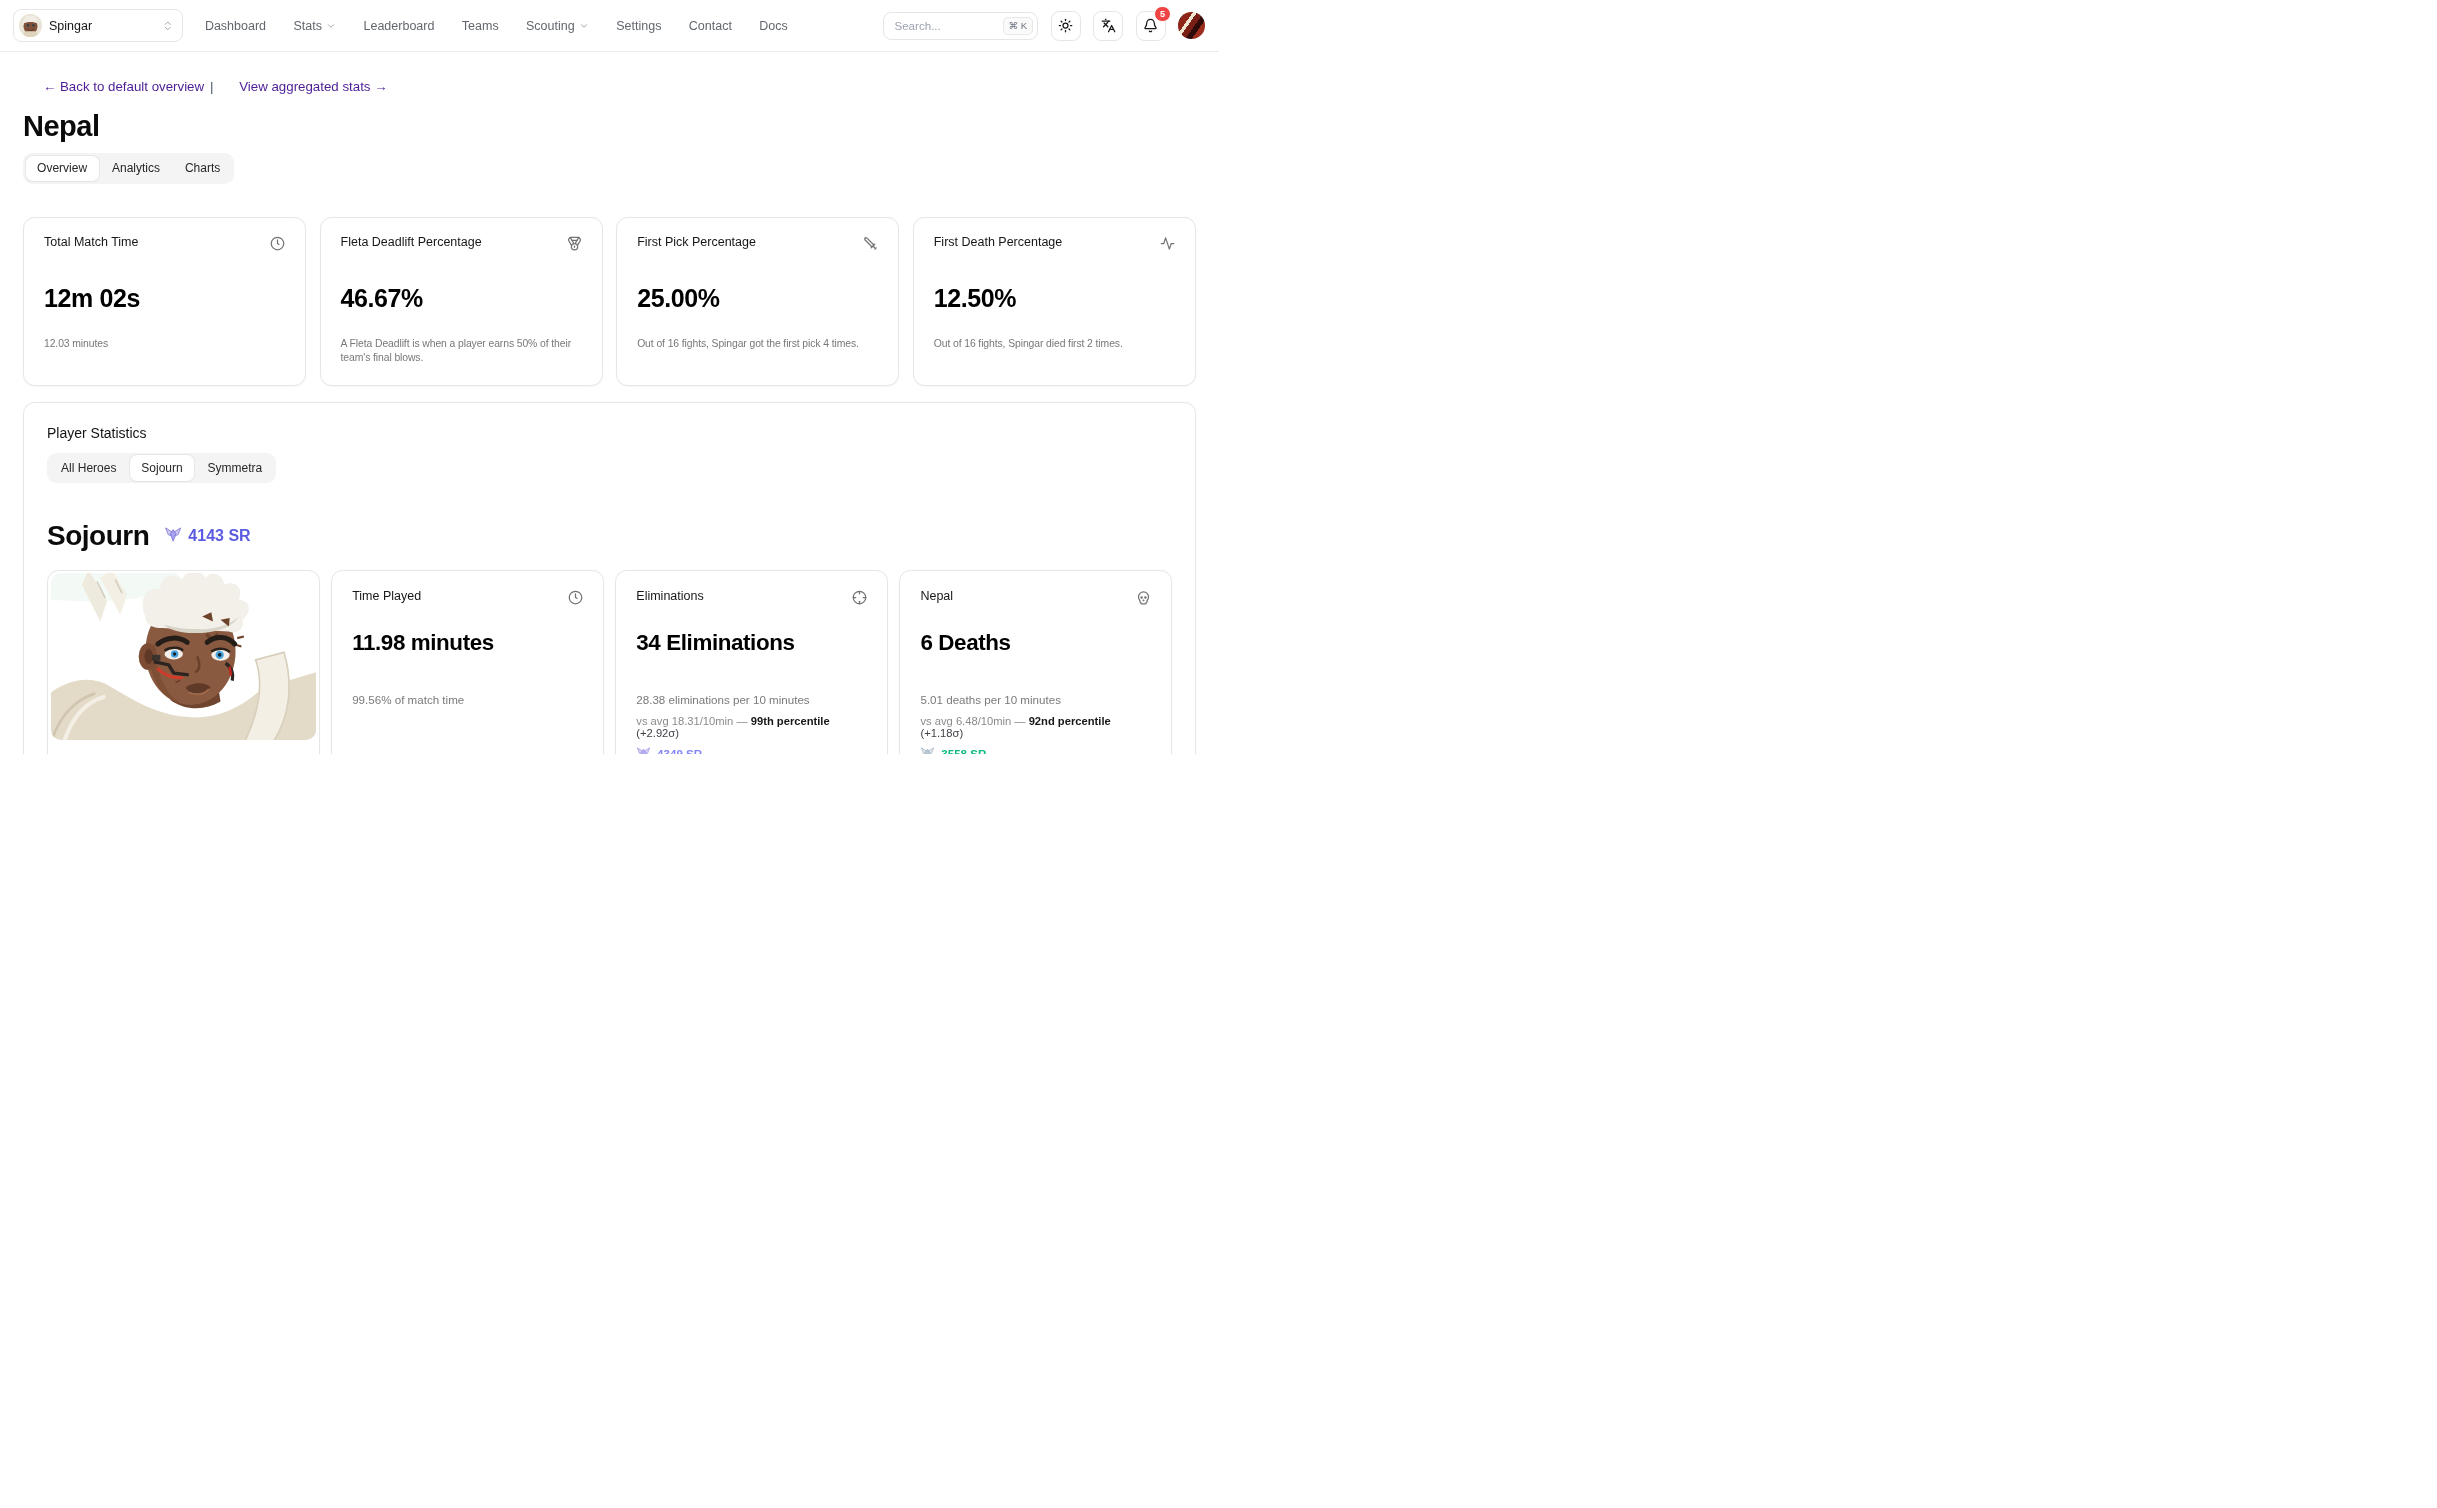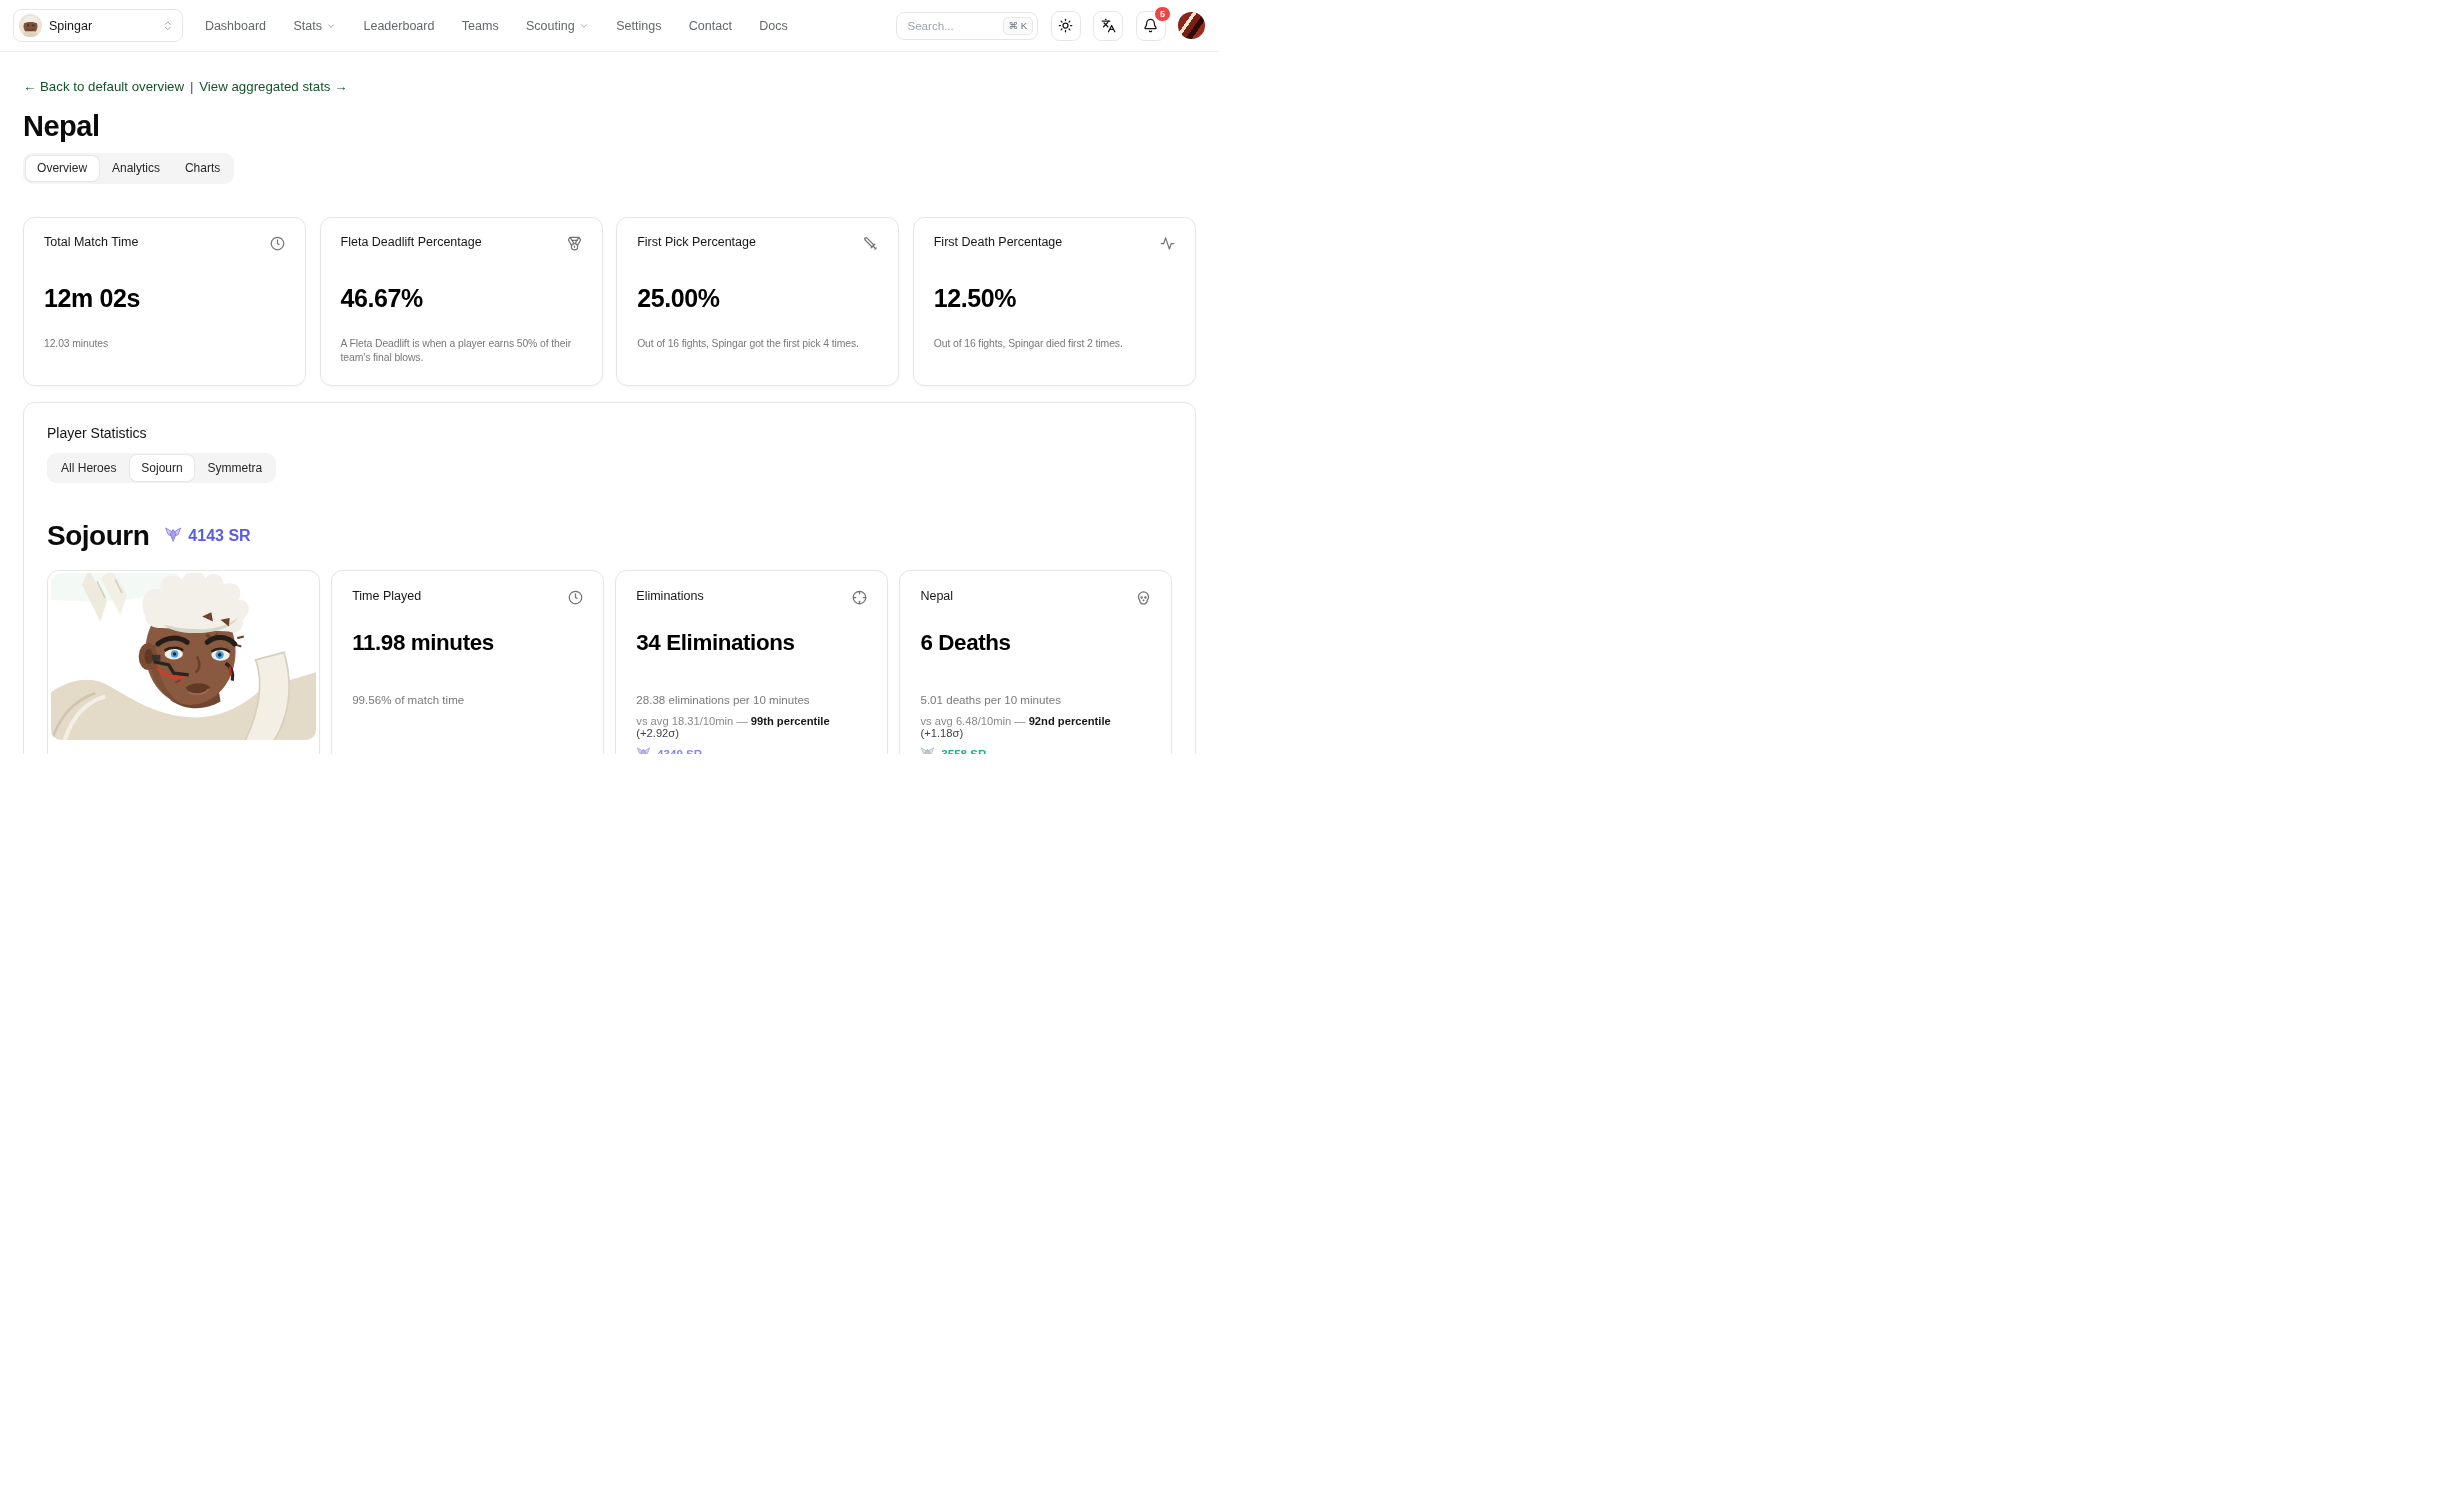--- a/index.html
+++ b/index.html
@@ -32,7 +32,7 @@
   nav.main-nav a .chev { color:#8b9097; }
   .nav-right { margin-left:auto; display:flex; align-items:center; gap:12.5px; }
   .search-box {
-    width:142px; height:28px; border:0.8px solid #e5e5e5; border-radius:8.3px;
+    width:155px; height:28px; border:0.8px solid #e5e5e5; border-radius:8.3px;
     display:flex; align-items:center; padding:0 4.2px 0 10px; background:#fff;
   }
   .search-box input {

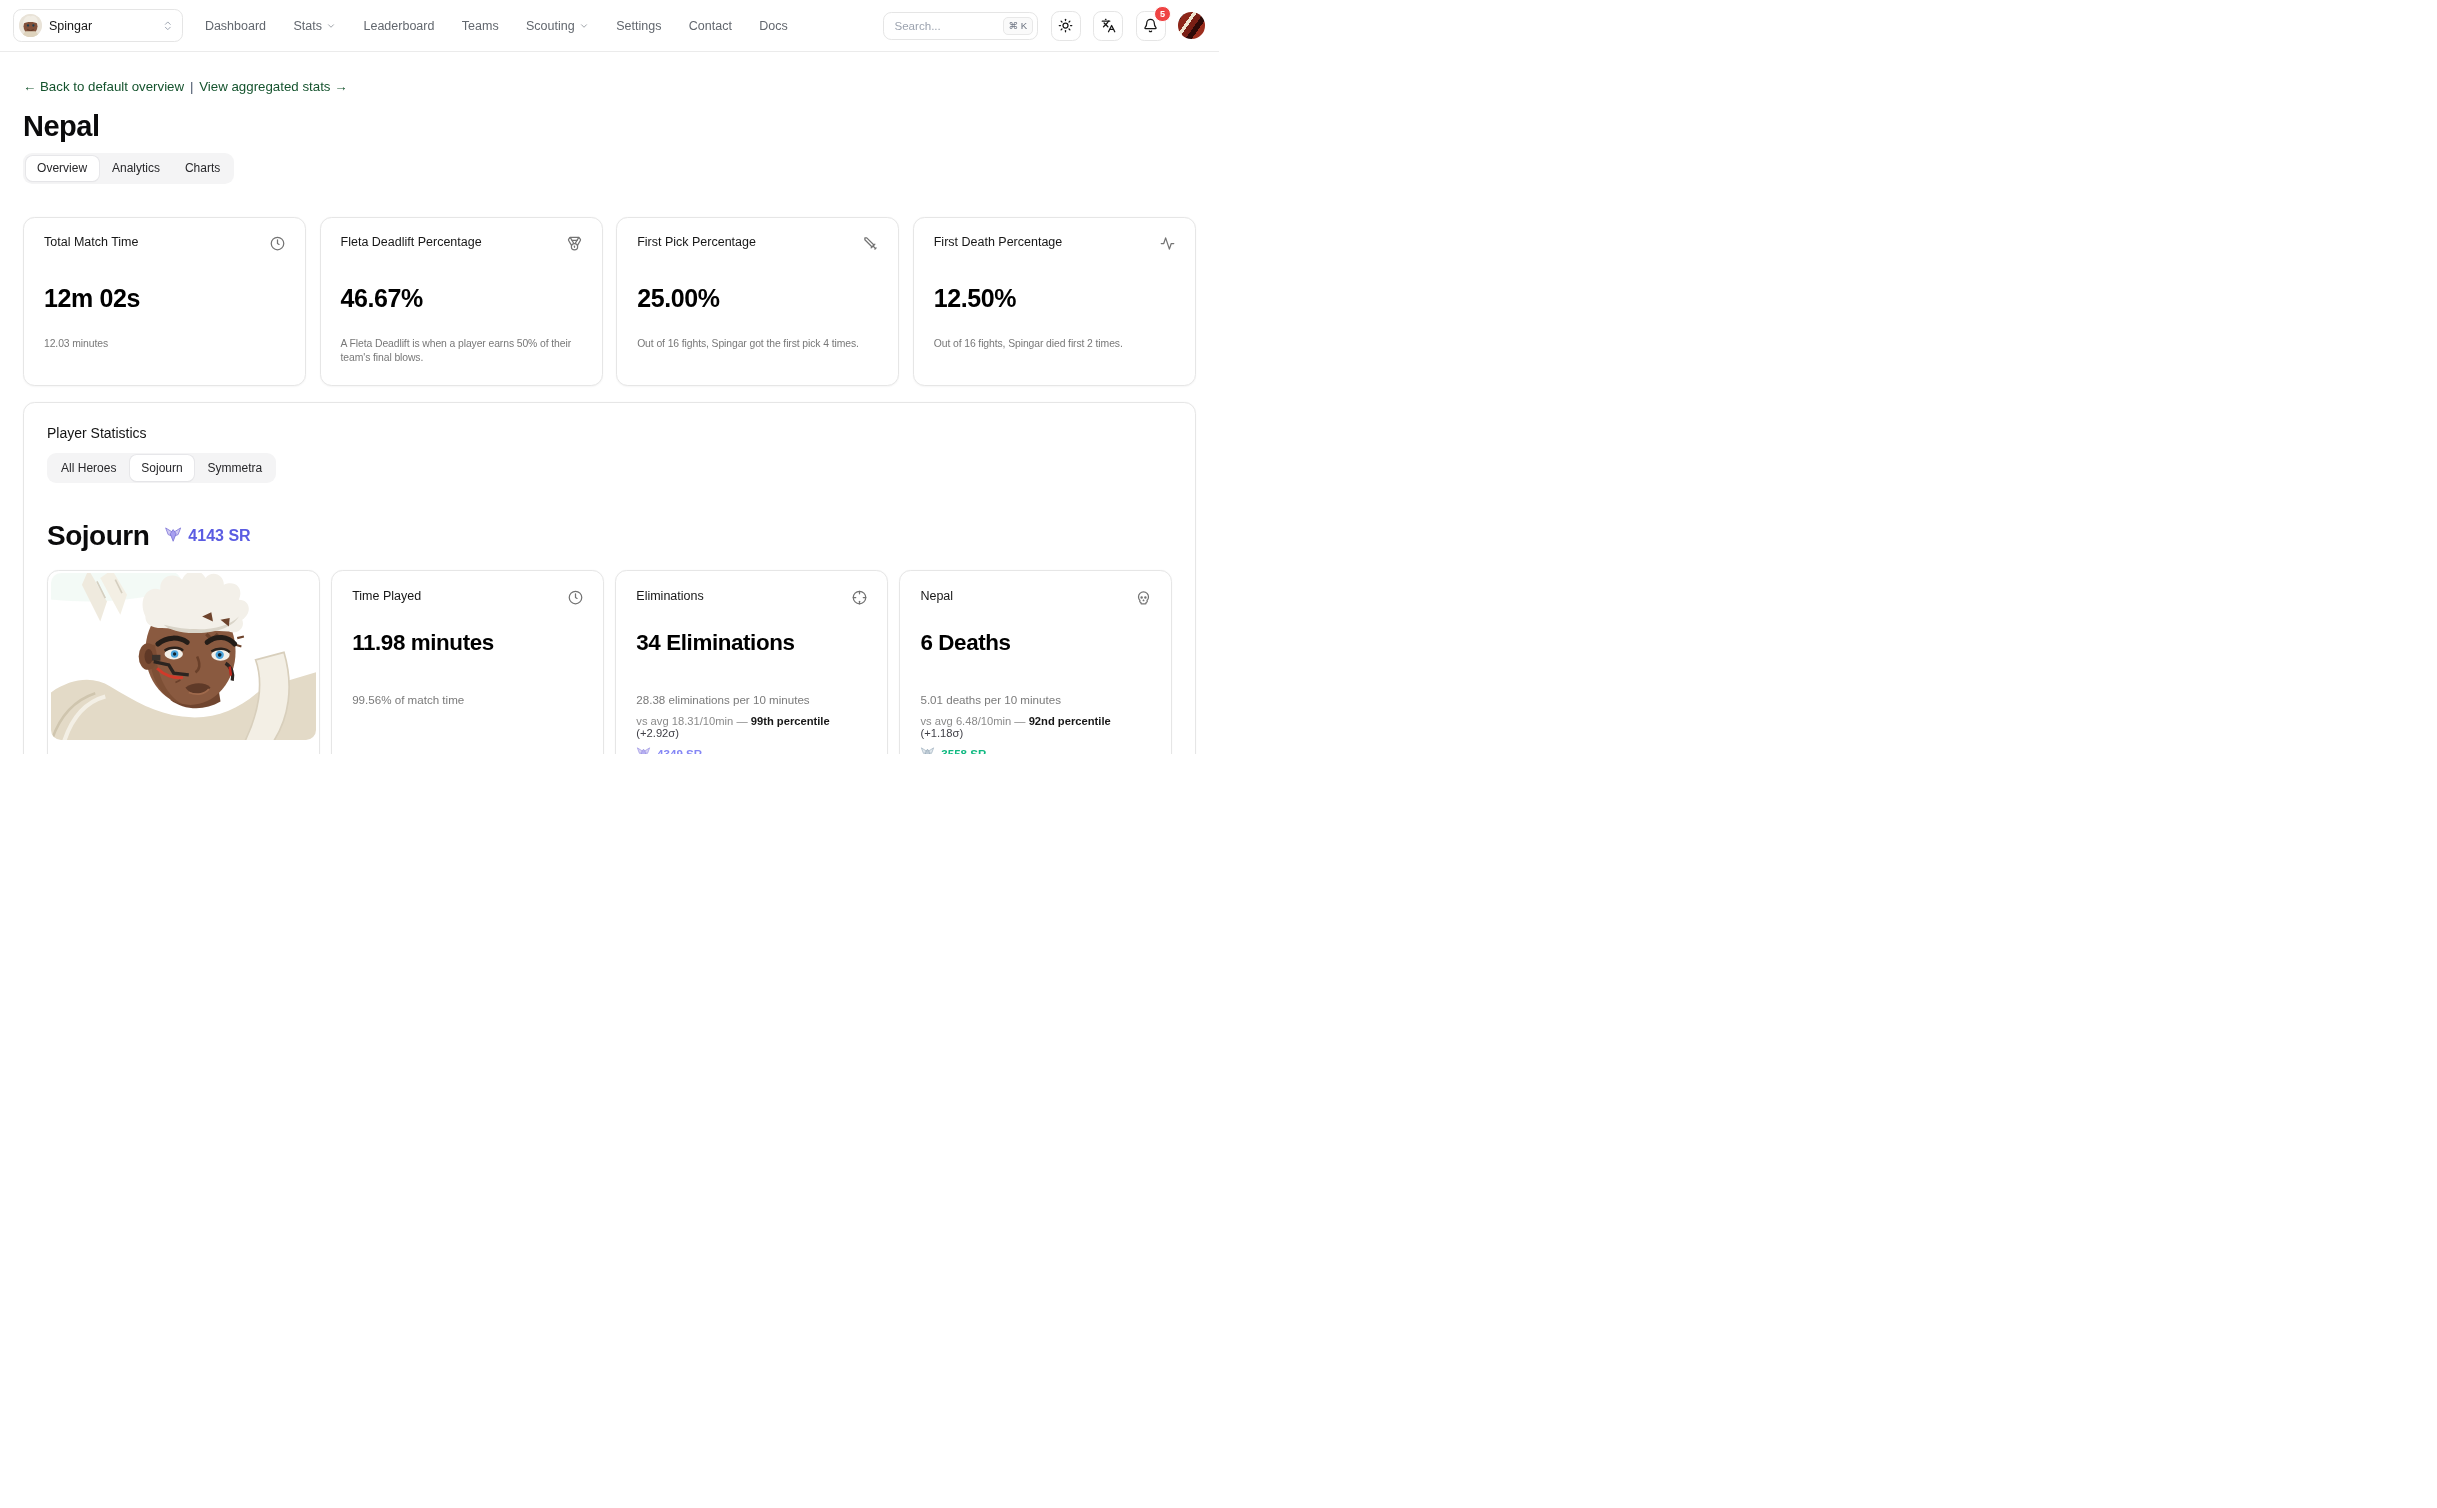--- a/index.html
+++ b/index.html
@@ -61,7 +61,7 @@
   
   main { padding:0 23px; }
   .breadcrumb { margin-top:26.6px; font-size:13.3px; color:#475569; display:flex; gap:5.8px; align-items:center; }
-  .breadcrumb a { color:#14532d; text-decoration:none; cursor:pointer; }
+  .breadcrumb a { color:#4c1d95; text-decoration:none; cursor:pointer;margin-left:20px; }
   h1.page-title { margin-top:16.6px; font-size:29px; font-weight:800; letter-spacing:-0.5px; color:#0b0b0c; }
 
   .tabs {

